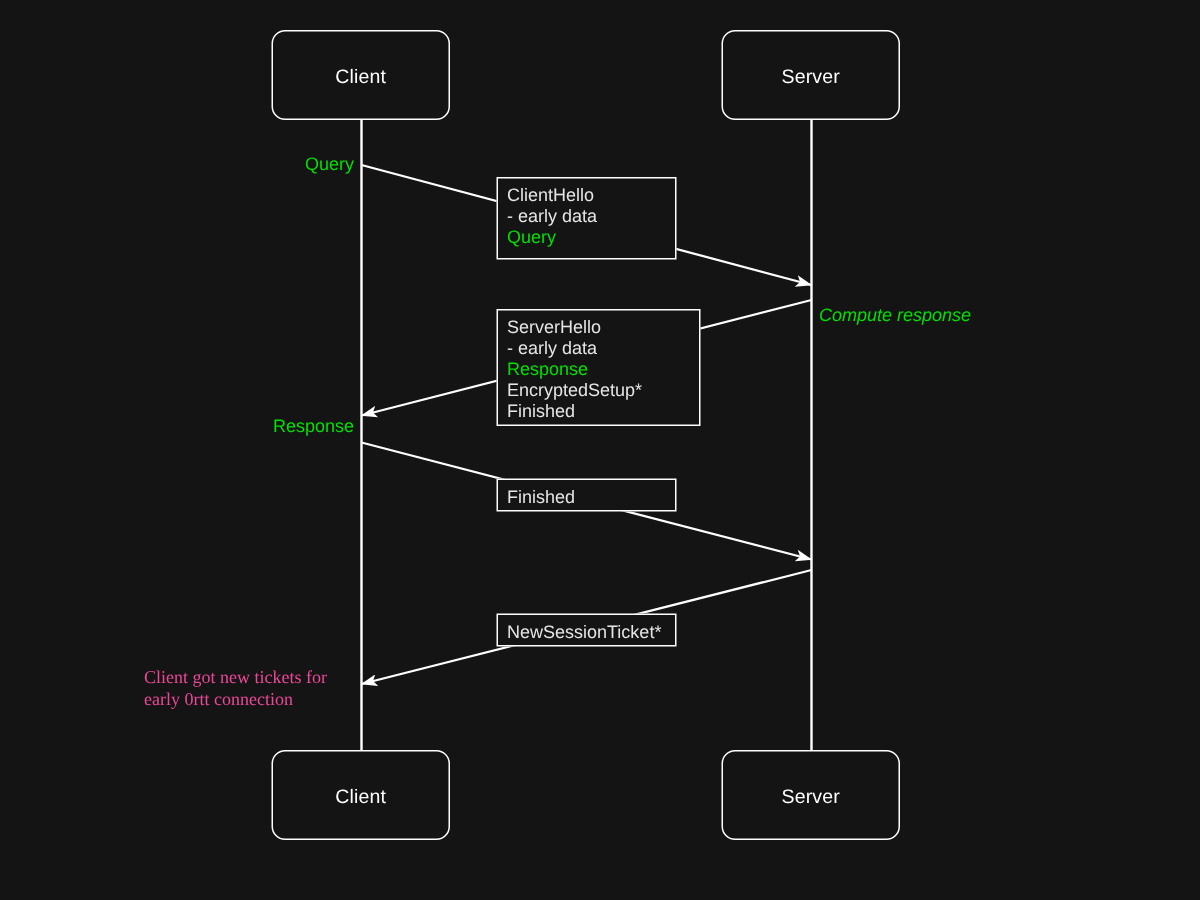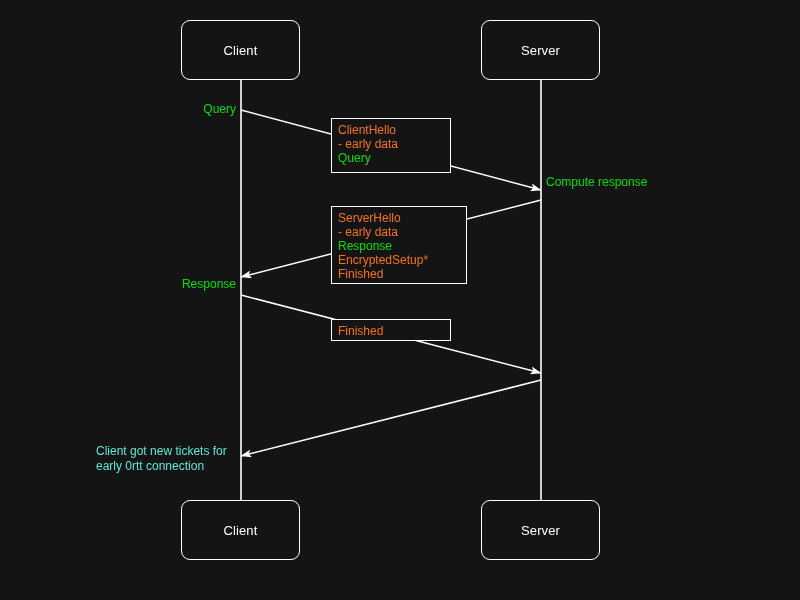--- a/index.html
+++ b/index.html
@@ -51,7 +51,7 @@
     line-height: 14px;
   }
   .msg-line {
-    color: #f97316;
+    color: #e5e5e5;
     font-size: 12px;
     white-space: nowrap;
     font-family: "Liberation Sans", sans-serif;

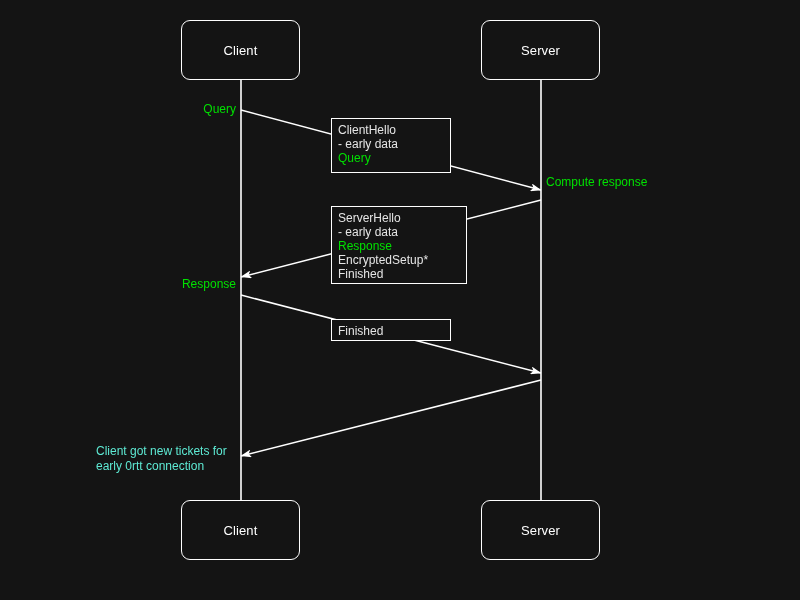--- a/index.html
+++ b/index.html
@@ -134,7 +134,7 @@
     <span>Query</span>
   </div>
 
-  <div class="note green" style="left:546px; top:175px;">
+  <div class="note green" style="left:546px; top:203px;font-style:italic;">
     <span>Compute response</span>
   </div>
 

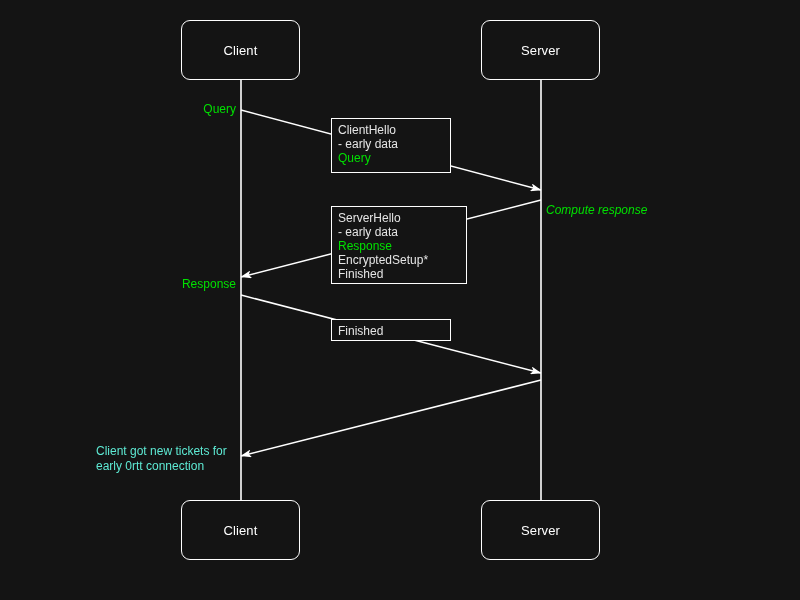--- a/index.html
+++ b/index.html
@@ -129,6 +129,9 @@
     <div class="msg-line">Finished</div>
   </div>
 
+  <div class="msg-box" style="left:331px; top:409px; width:120px; height:22px;">
+    <div class="msg-line">NewSessionTicket*</div>
+  </div>
 
   <div class="note green right-align" style="left:118px; top:102px; width:118px;">
     <span>Query</span>

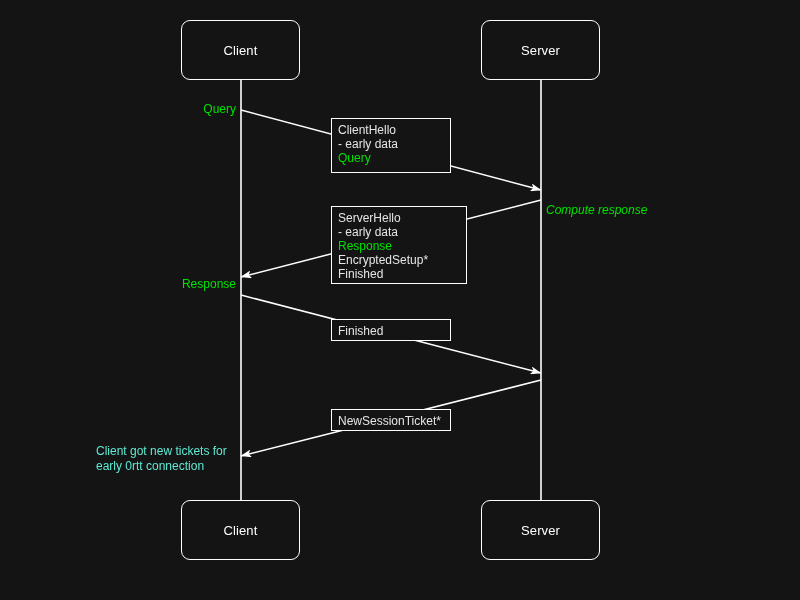--- a/index.html
+++ b/index.html
@@ -68,7 +68,7 @@
     font-family: "Liberation Sans", sans-serif;
   }
   .note.green { color: #00e000; }
-  .note.white { color: #5eead4; }
+  .note.white { color: #ec4899; font-family: Liberation Serif, serif; }
   .note.right-align { text-align: right; }
 </style>
 </head>

